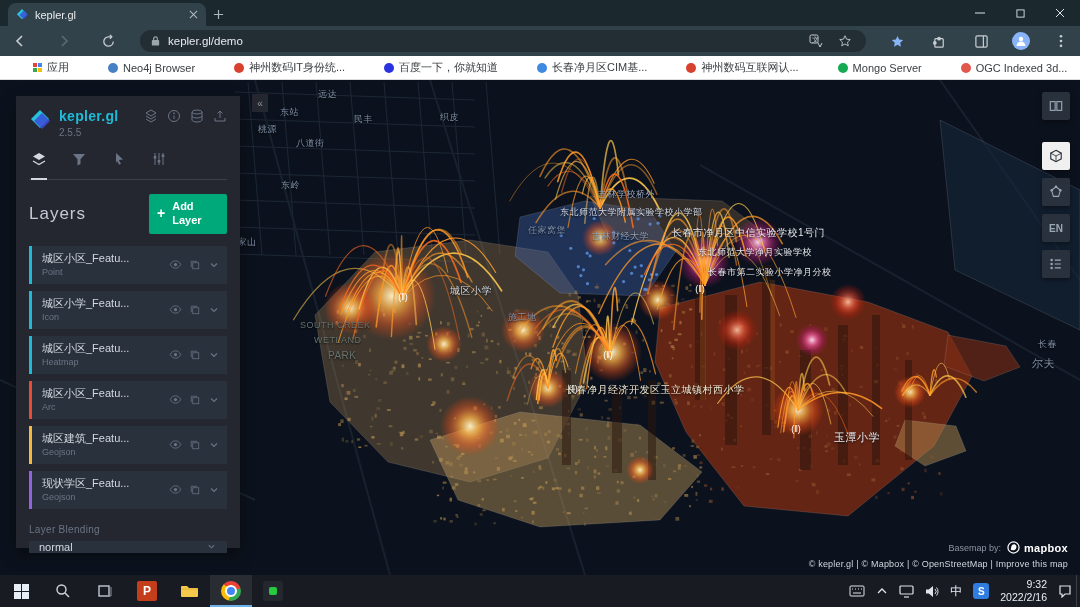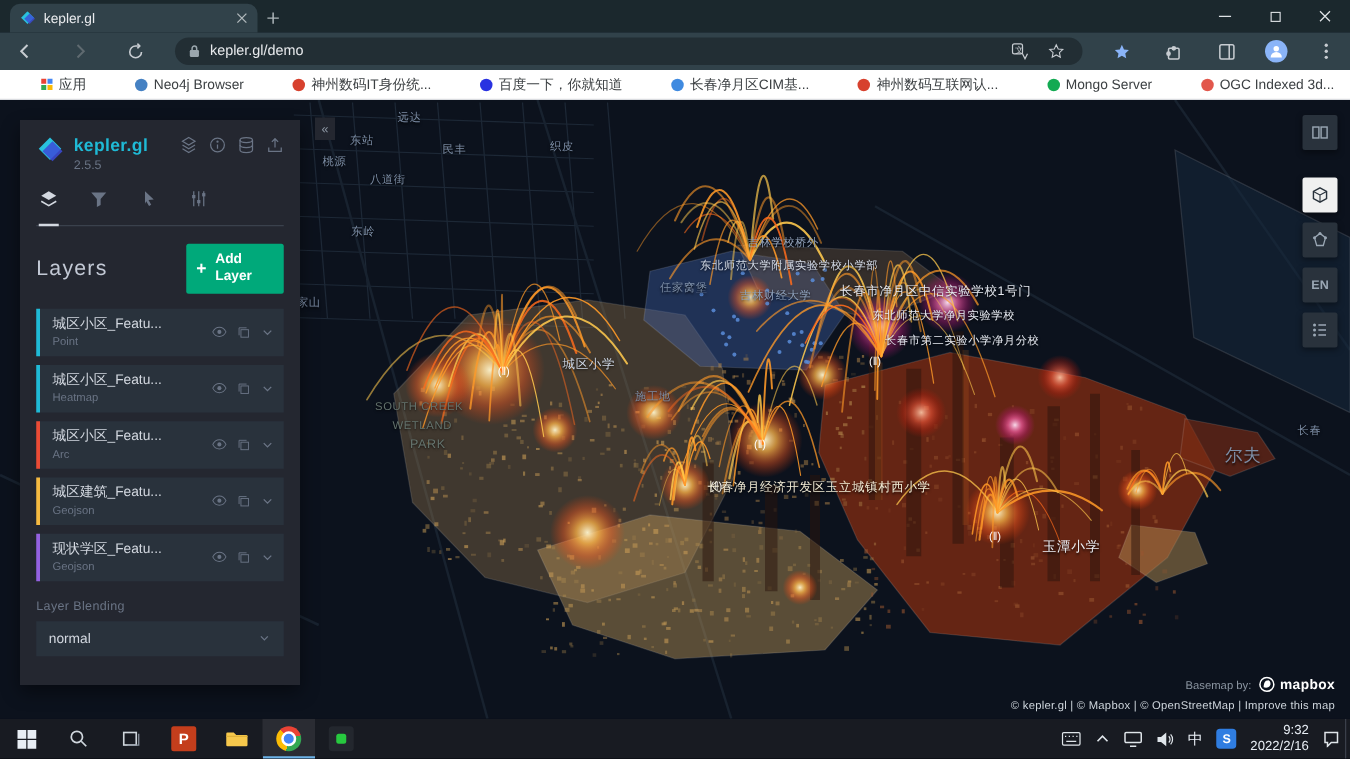--- a/index.html
+++ b/index.html
@@ -1194,6 +1194,31 @@
           </div>
           <div class="layer-item" style="border-left-color: rgb(31, 186, 214);">
             <div class="li-txt">
+              <div class="li-name">城区小学_Featu...</div>
+              <div class="li-type">Icon</div>
+            </div>
+            <div class="li-icons">
+              <span class="li-btn">
+                <svg viewBox="0 0 16 16" width="13" height="13">
+                  <path d="M1.5 8C3 5 5.3 3.5 8 3.5S13 5 14.5 8C13 11 10.7 12.5 8 12.5S3 11 1.5 8z" fill="none" stroke="#6a7485"></path>
+                  <circle cx="8" cy="8" r="2" fill="#6a7485"></circle>
+                </svg>
+              </span>
+              <span class="li-btn">
+                <svg viewBox="0 0 16 16" width="12" height="12">
+                  <rect x="5" y="5" width="8" height="8" fill="none" stroke="#6a7485"></rect>
+                  <path d="M11 3H3v8" fill="none" stroke="#6a7485"></path>
+                </svg>
+              </span>
+              <span class="li-btn">
+                <svg viewBox="0 0 16 16" width="12" height="12">
+                  <path d="M4 6l4 4 4-4" fill="none" stroke="#6a7485" stroke-width="1.5"></path>
+                </svg>
+              </span>
+            </div>
+          </div>
+          <div class="layer-item" style="border-left-color: rgb(31, 186, 214);">
+            <div class="li-txt">
               <div class="li-name">城区小区_Featu...</div>
               <div class="li-type">Heatmap</div>
             </div>

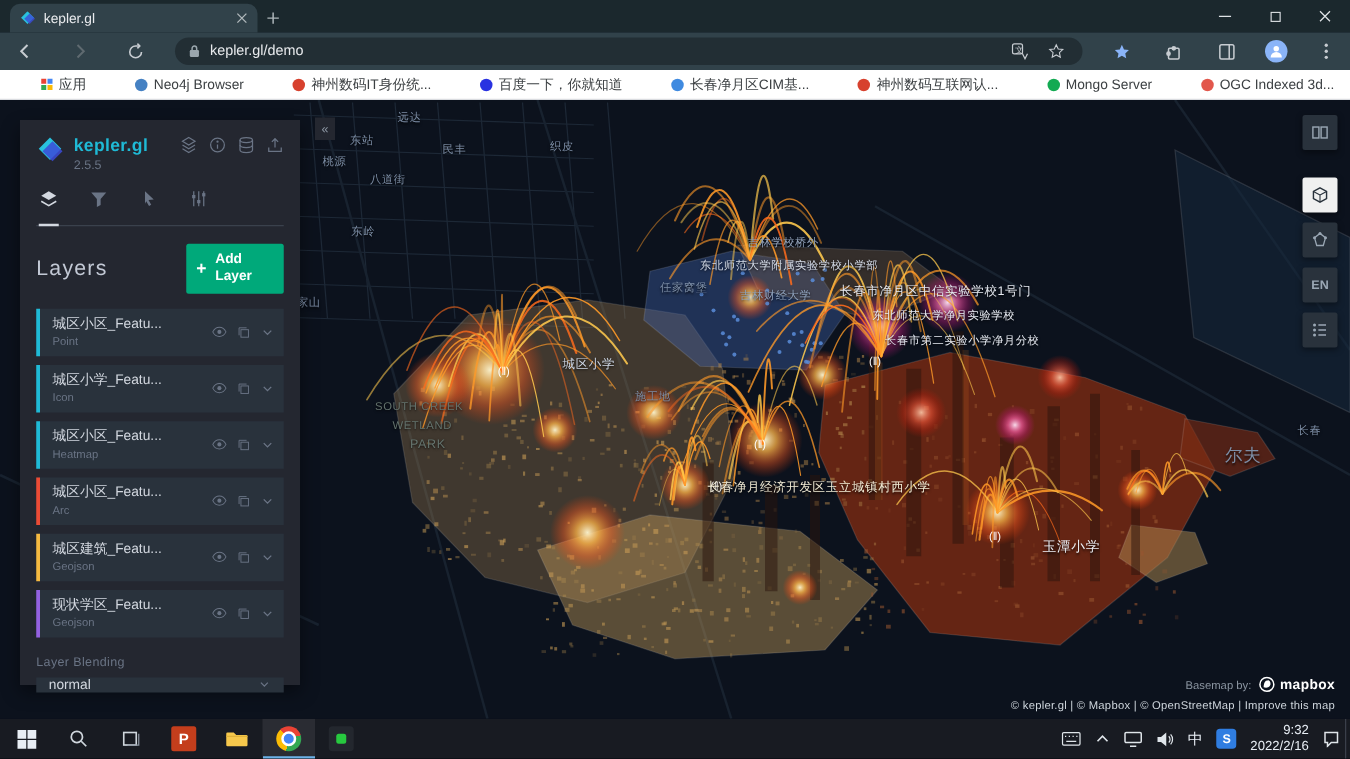--- a/index.html
+++ b/index.html
@@ -1104,7 +1104,7 @@
         <div class="map-label" style="left: 566px; top: 303px; color: rgb(242, 236, 214); font-size: 10px;">长春净月经济开发区玉立城镇村西小学</div>
         <div class="map-label" style="left: 834px; top: 350px; color: rgb(236, 239, 245); font-size: 11px;">玉潭小学</div>
         <div class="map-label" style="left: 1038px; top: 258px; color: rgb(125, 142, 166); font-size: 9px;">长春</div>
-        <div class="map-label" style="left: 980px; top: 276px; color: rgb(125, 142, 166); font-size: 14px;">尔夫</div>
+        <div class="map-label" style="left: 1032px; top: 276px; color: rgb(125, 142, 166); font-size: 11px;">尔夫</div>
       </div>
 
     <div class="kepler-panel">

